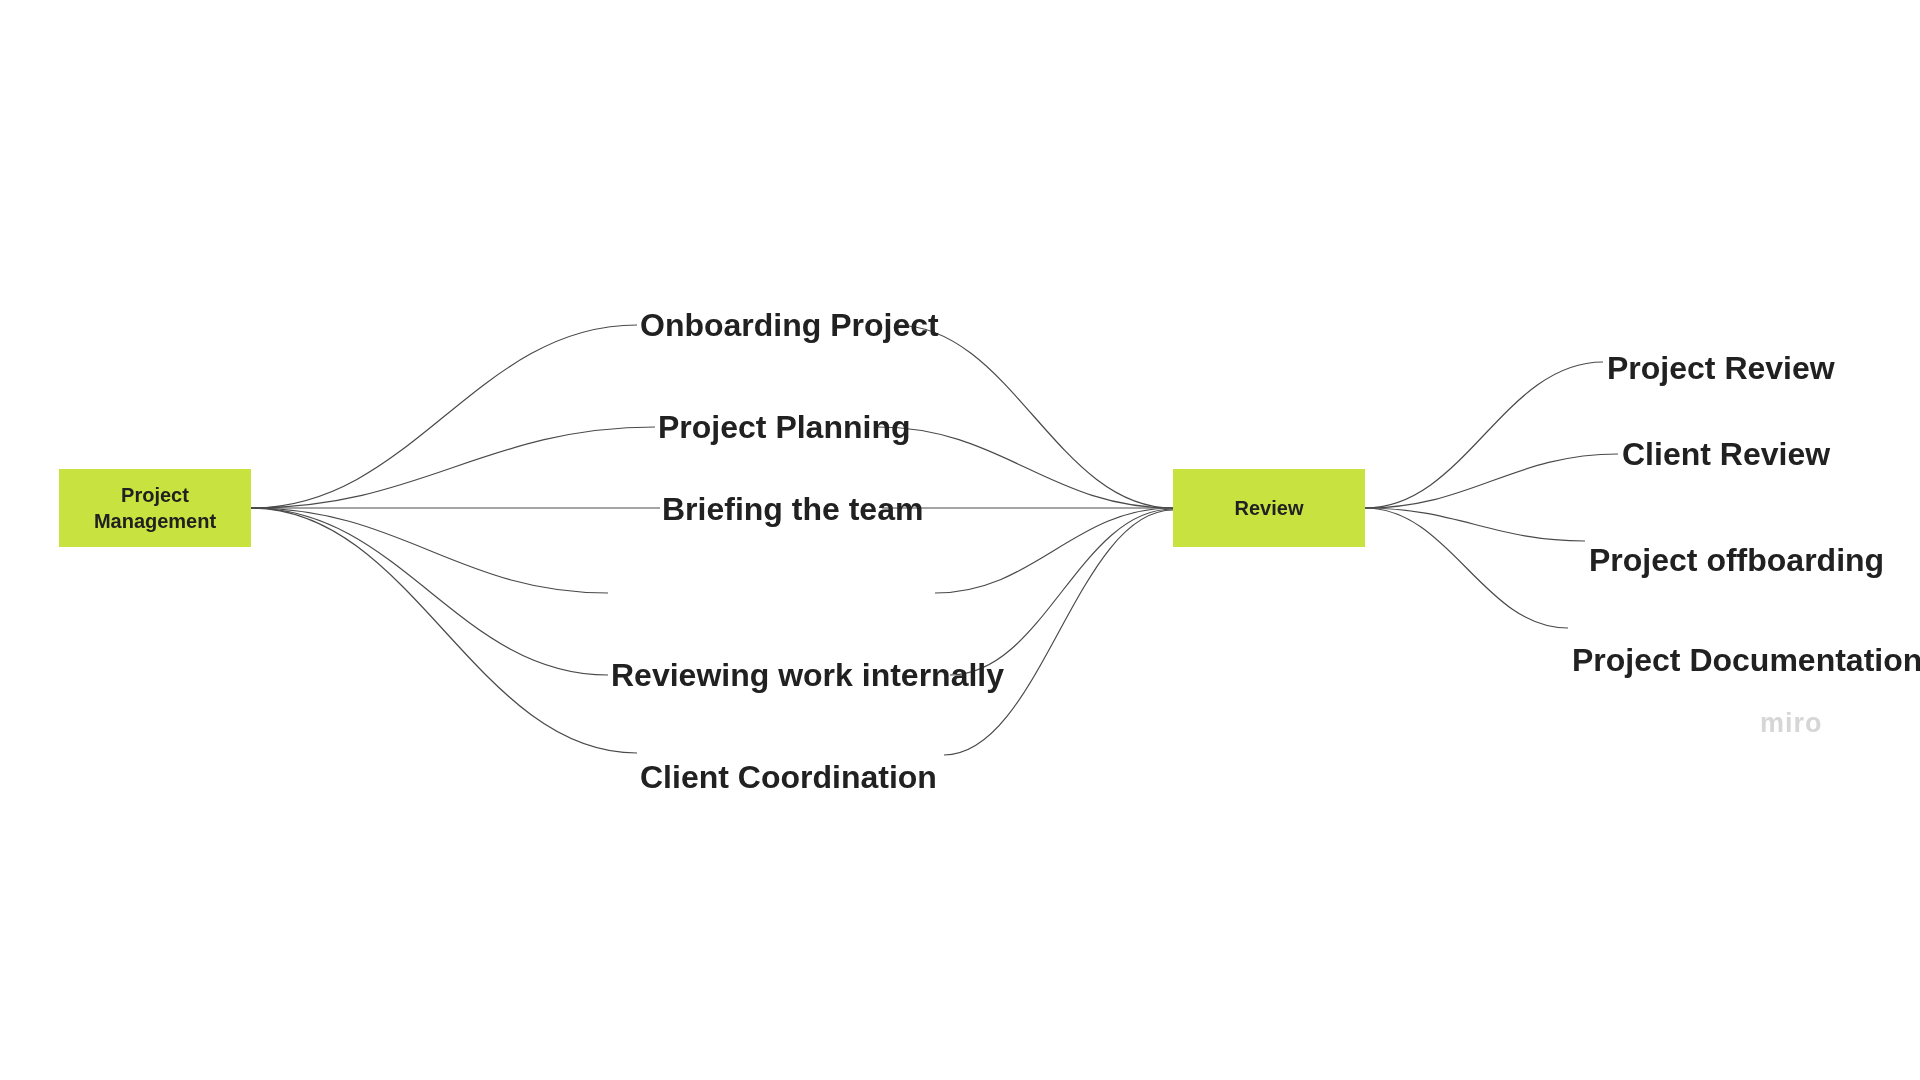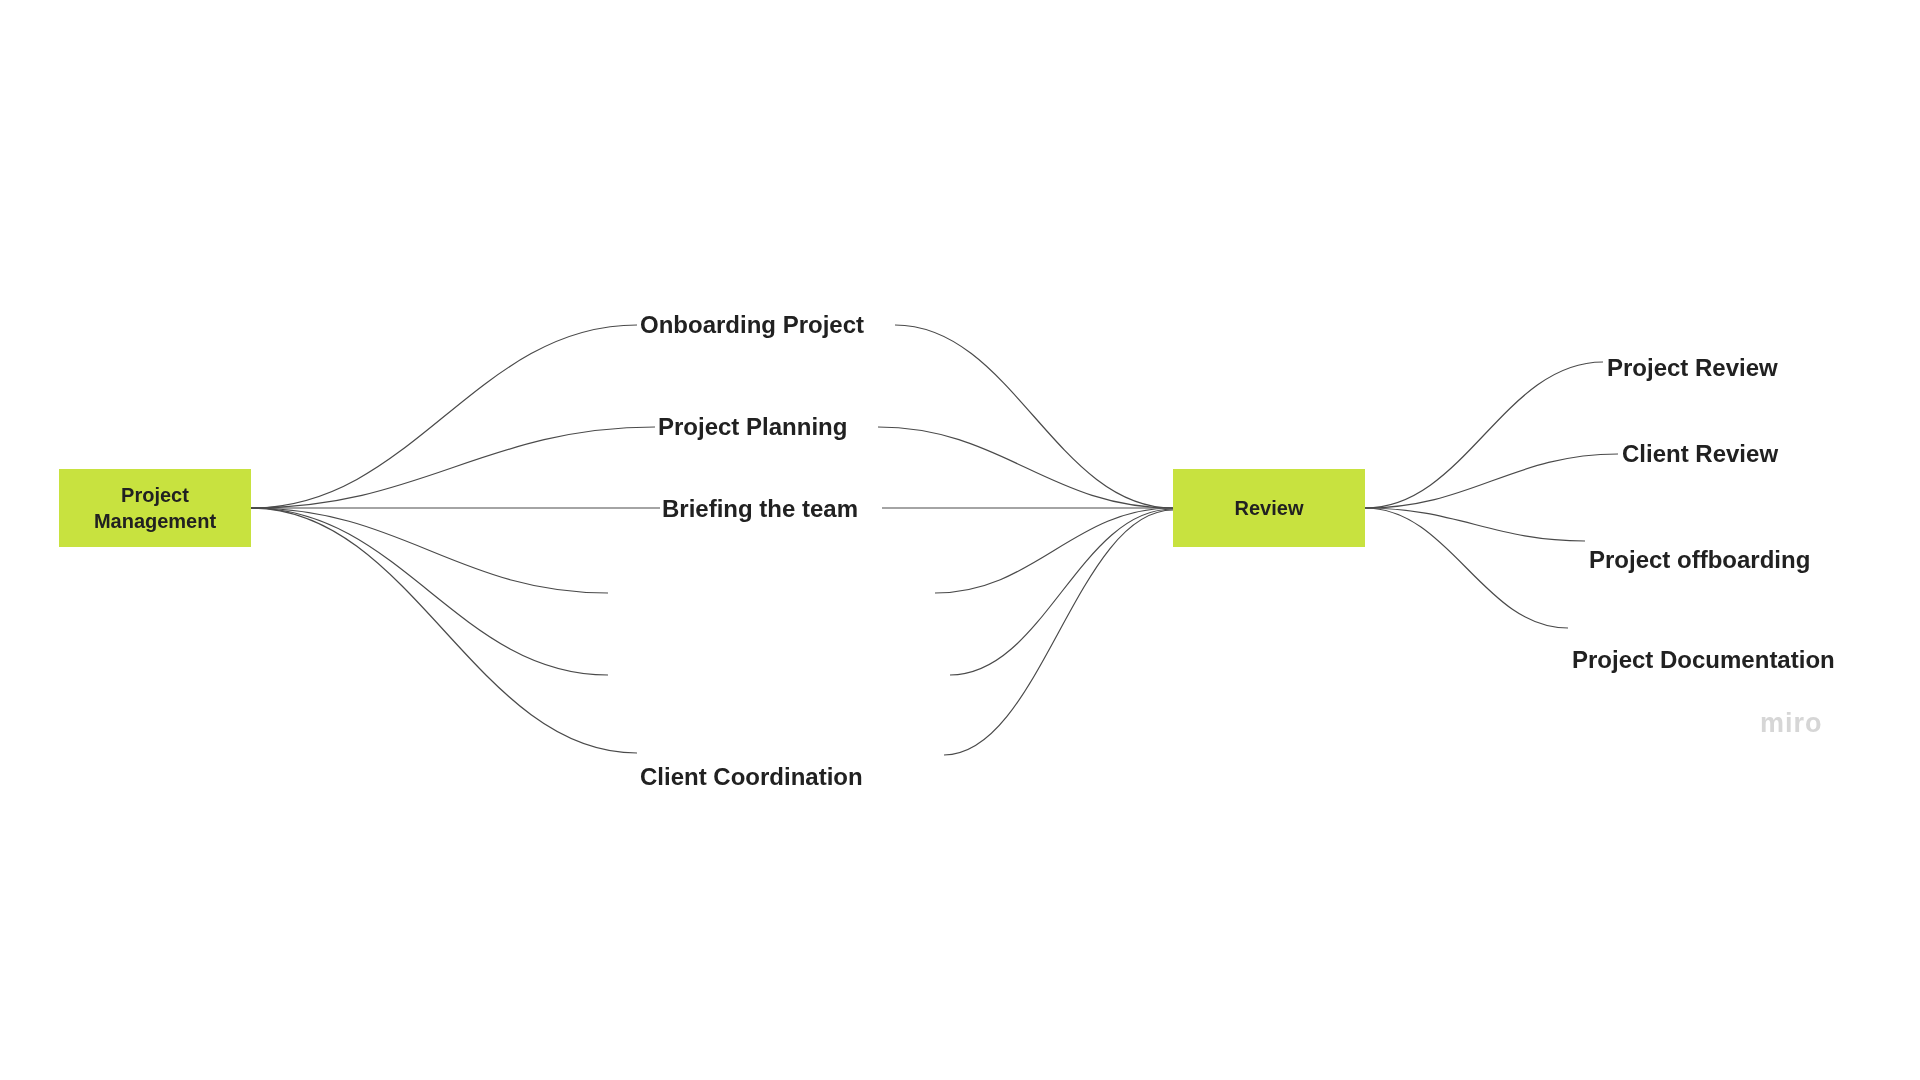--- a/index.html
+++ b/index.html
@@ -44,7 +44,7 @@
     height: 32px;
     line-height: 32px;
     font-weight: bold;
-    font-size: 24px;
+    font-size: 32px;
     color: var(--text-color, #212121);
     white-space: nowrap;
     cursor: pointer;

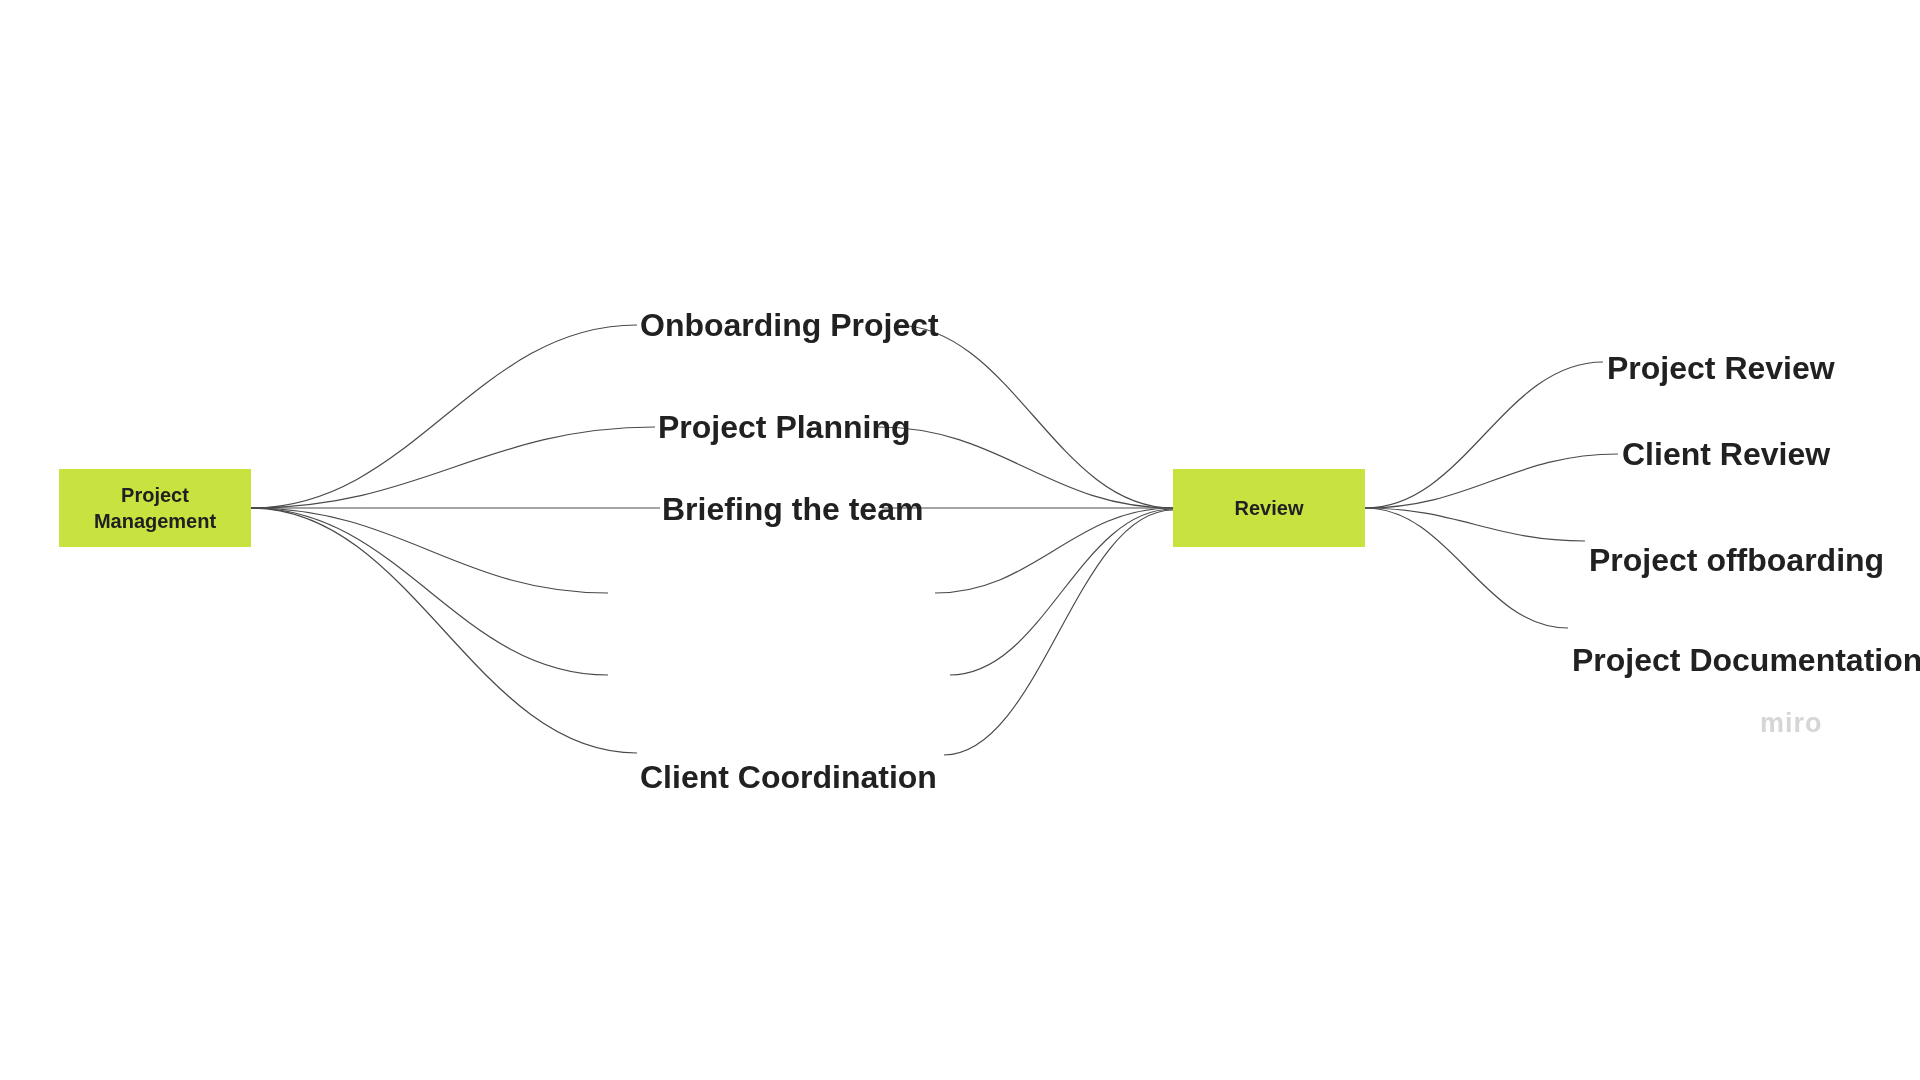--- a/index.html
+++ b/index.html
@@ -111,6 +111,7 @@
   <div class="branch-label lbl-0">Onboarding Project</div>
   <div class="branch-label lbl-1">Project Planning</div>
   <div class="branch-label lbl-2">Briefing the team</div>
+  <div class="branch-label lbl-4">Reviewing work internally</div>
   <div class="branch-label lbl-5">Client Coordination</div>
 
   <div class="branch-label rlbl-0">Project Review</div>

